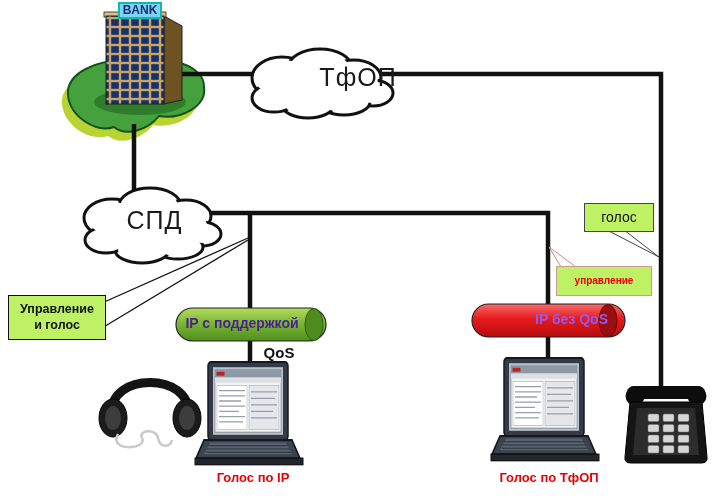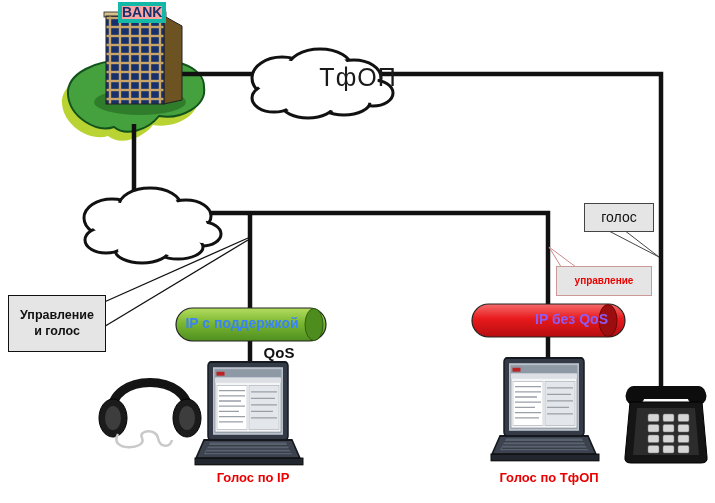--- a/index.html
+++ b/index.html
@@ -23,8 +23,8 @@
   .caption{font-size:13px;font-weight:bold;color:#ea0000;}
   .caption-1{left:178px;top:470px;width:150px;}
   .caption-2{left:464px;top:470px;width:170px;}
-  .bank-sign{left:118px;top:2px;width:40px;height:13px;line-height:13px;background:#fca5a5;
-    border:4px solid #14b8a6;font-size:14px;font-weight:bold;color:#16306b;}
+  .bank-sign{left:118px;top:2px;width:40px;height:13px;line-height:13px;background:#7dd3fc;
+    border:2px solid #14b8a6;font-size:12px;font-weight:bold;color:#16306b;}
 </style>
 </head>
 <body>

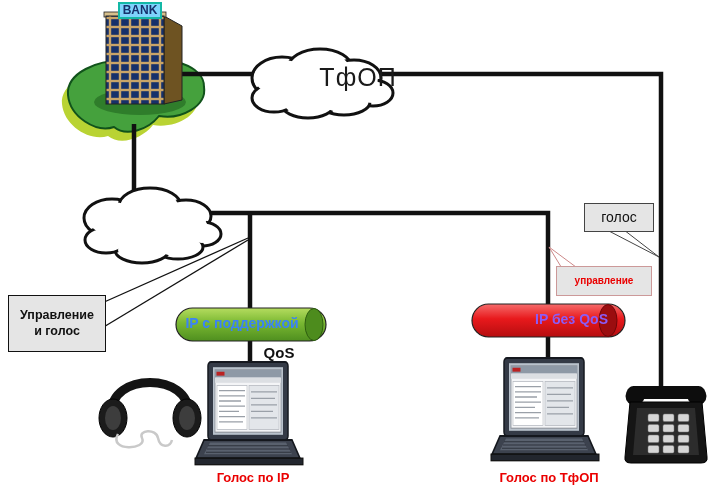--- a/index.html
+++ b/index.html
@@ -188,6 +188,7 @@
 
   <div class="lbl cloud-label" style="left:274px;top:63px;width:80px;margin-left:44px;">ТфОП</div>
 
+  <div class="lbl cloud-label" style="left:112px;top:206px;width:85px;">СПД</div>
 
   <div class="box mgmt-voice">Управление и голос</div>
 

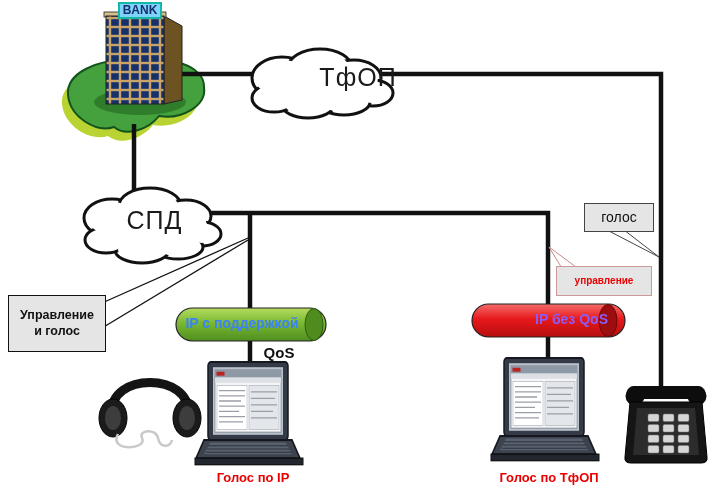--- a/index.html
+++ b/index.html
@@ -10,7 +10,7 @@
   #stage svg{position:absolute;left:0;top:0;}
   .lbl{position:absolute;text-align:center;}
   .cloud-label{font-size:25px;letter-spacing:1px;color:#1a1a1a;}
-  .box{position:absolute;background:#e5e5e5;text-align:center;}
+  .box{position:absolute;background:#bef264;text-align:center;}
   .mgmt-voice{left:8px;top:295px;width:84px;padding:11px 6px;border:1.5px solid #111;
     font-size:12.5px;font-weight:bold;line-height:1.3;}
   .voice-box{left:584px;top:203px;width:68px;height:27px;line-height:27px;

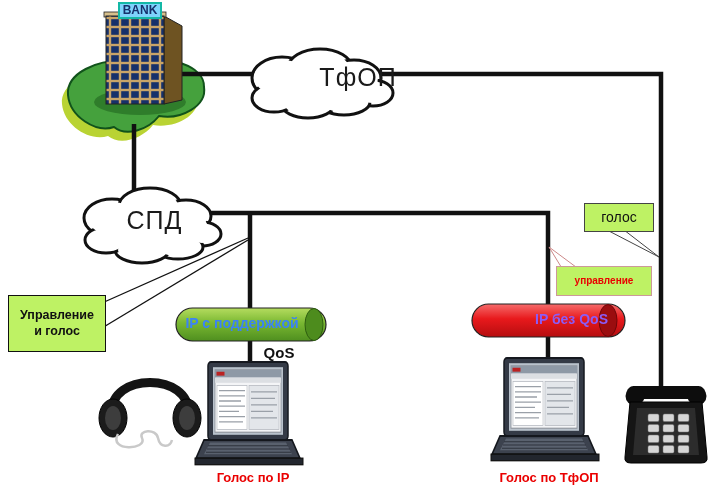--- a/index.html
+++ b/index.html
@@ -11,7 +11,7 @@
   .lbl{position:absolute;text-align:center;}
   .cloud-label{font-size:25px;letter-spacing:1px;color:#1a1a1a;}
   .box{position:absolute;background:#bef264;text-align:center;}
-  .mgmt-voice{left:8px;top:295px;width:84px;padding:11px 6px;border:1.5px solid #111;
+  .mgmt-voice{left:8px;top:295px;width:84px;padding:5px 6px;border:1.5px solid #111;
     font-size:12.5px;font-weight:bold;line-height:1.3;}
   .voice-box{left:584px;top:203px;width:68px;height:27px;line-height:27px;
     border:1px solid #444;font-size:14px;}

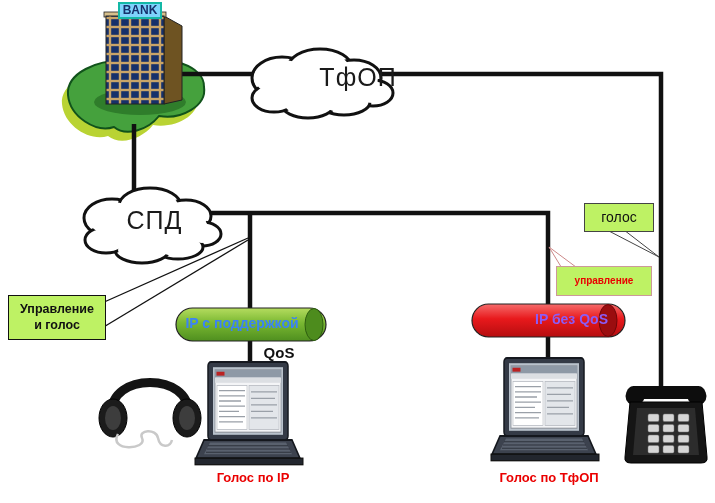--- a/index.html
+++ b/index.html
@@ -17,7 +17,7 @@
     border:1px solid #444;font-size:14px;}
   .mgmt-red{left:556px;top:266px;width:94px;height:28px;line-height:28px;
     border:1px solid #cc9999;font-size:10px;font-weight:bold;color:#ea0000;}
-  .pipe-label-green{left:176px;top:315px;width:132px;font-size:14px;font-weight:bold;color:#3b82f6;}
+  .pipe-label-green{left:176px;top:315px;width:132px;font-size:14px;font-weight:bold;color:#4c1d95;}
   .pipe-label-red{left:472px;top:311px;width:136px;font-size:14px;font-weight:bold;color:#8b5cf6;text-align:right;}
   .qos-chip{left:228px;top:344px;width:46px;font-size:15px;font-weight:bold;color:#111;background:#fff;margin-left:28px;}
   .caption{font-size:13px;font-weight:bold;color:#ea0000;}

